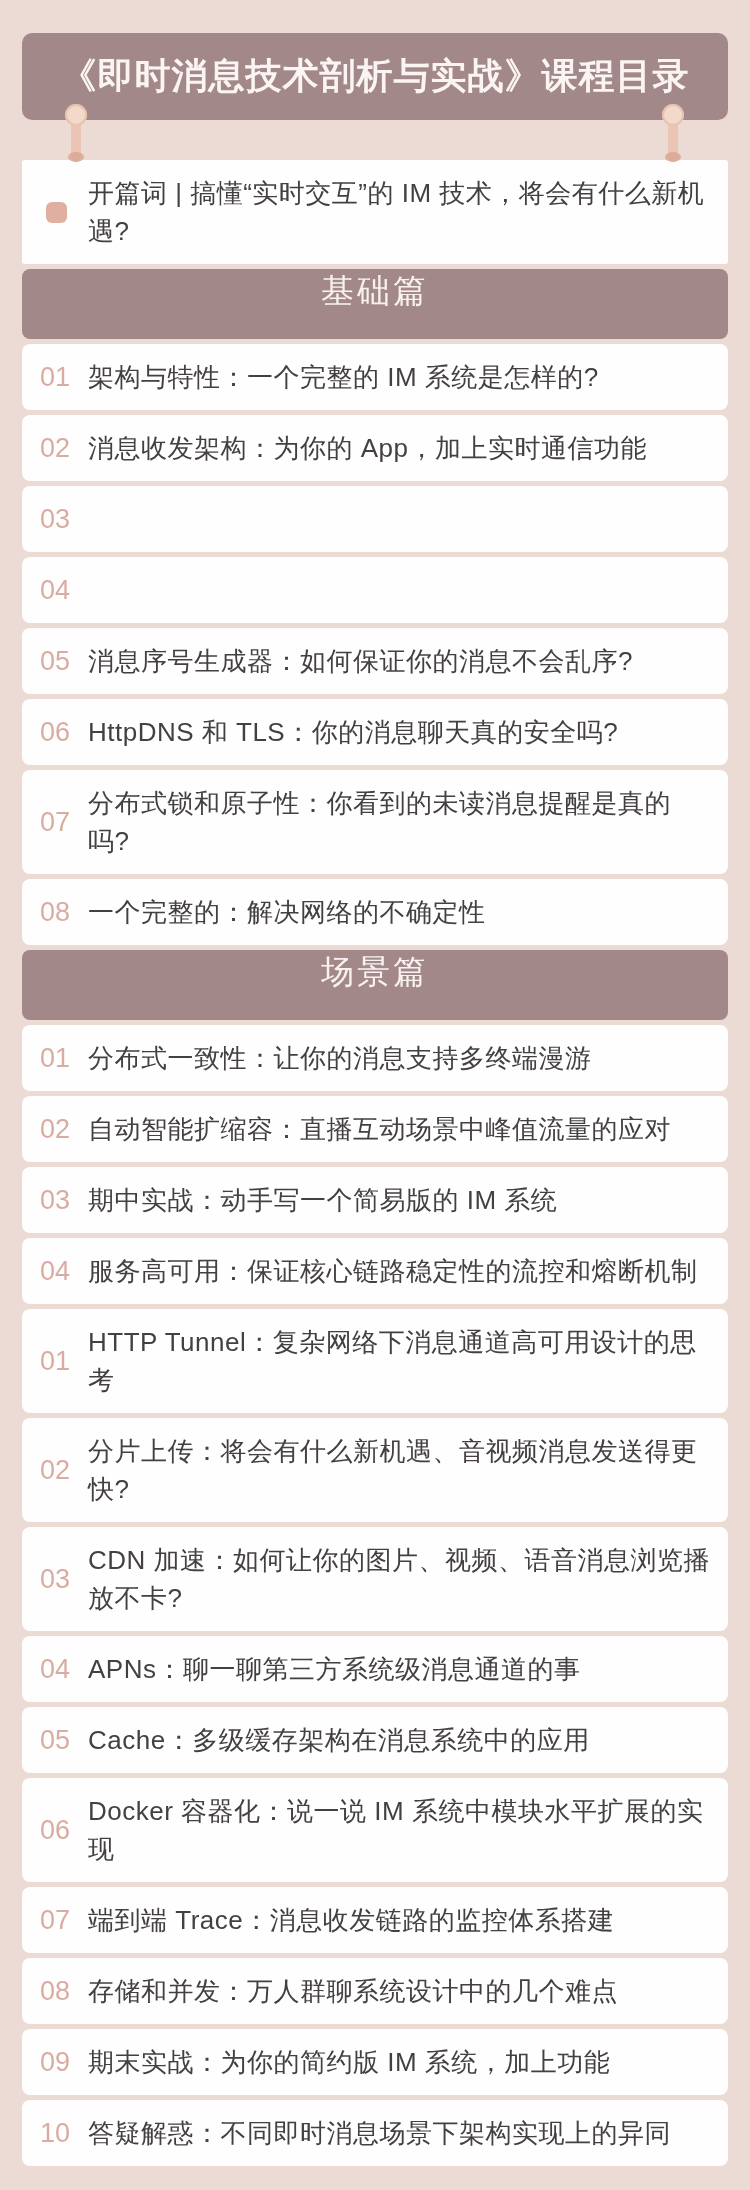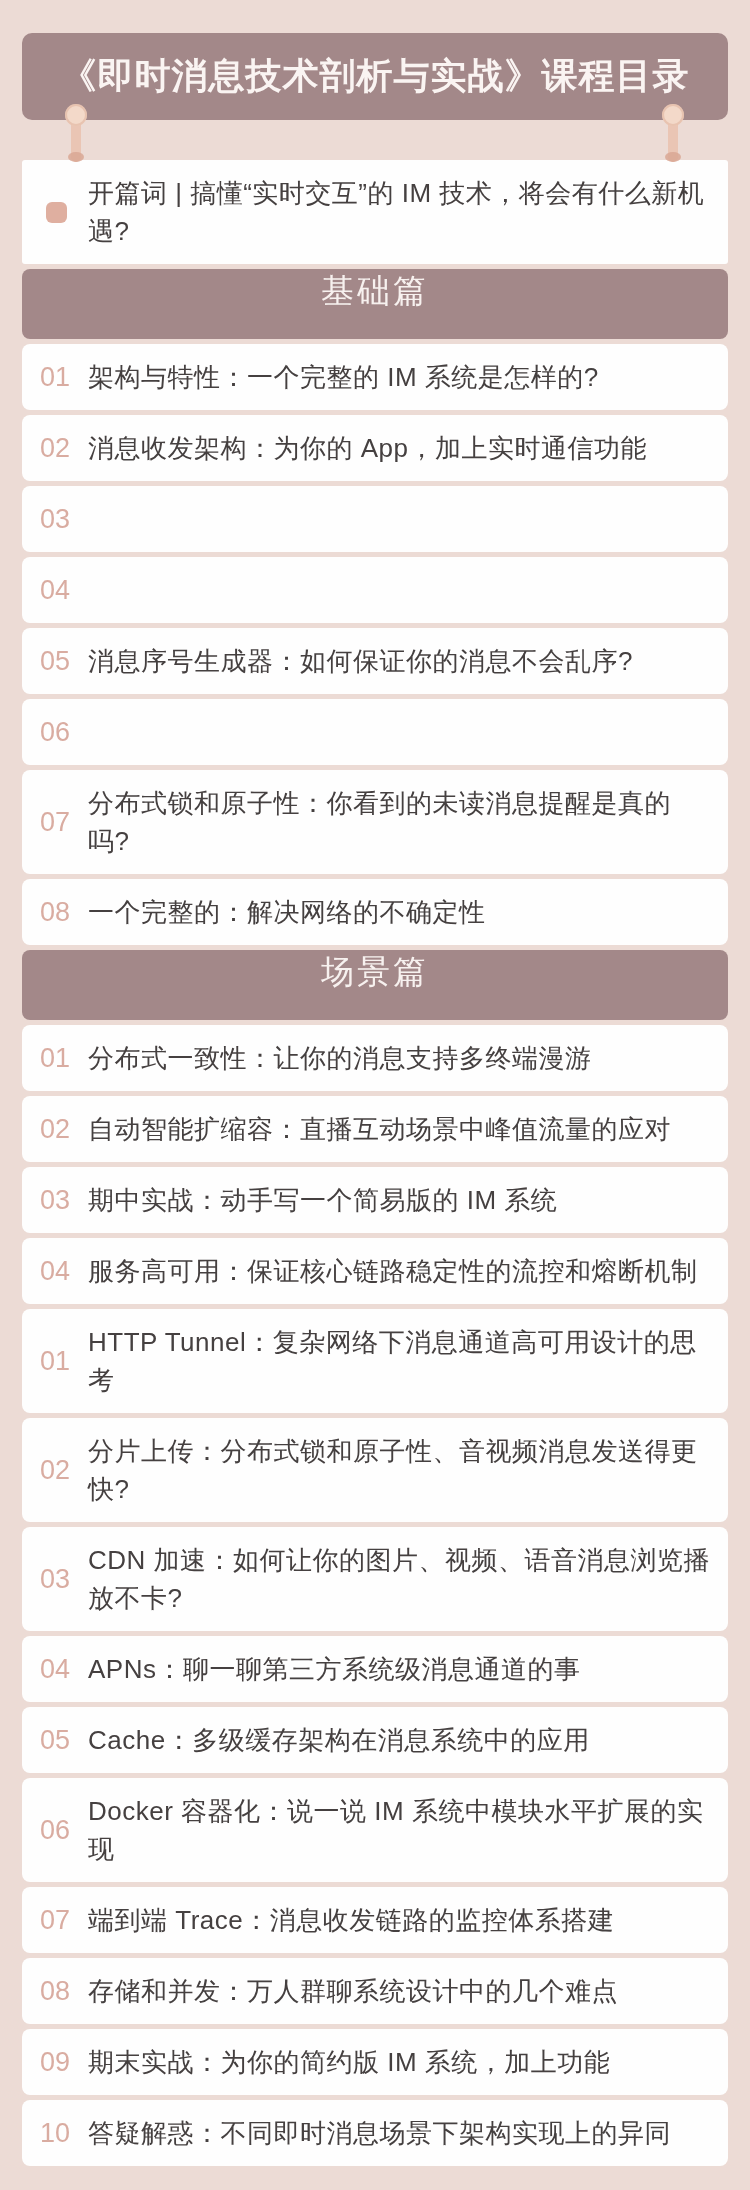--- a/index.html
+++ b/index.html
@@ -203,6 +203,7 @@
   </div>
   <div class="item">
     <span class="num">06</span>
+    <span class="item-title">HttpDNS 和 TLS：你的消息聊天真的安全吗?</span>
   </div>
   <div class="item">
     <span class="num">07</span>

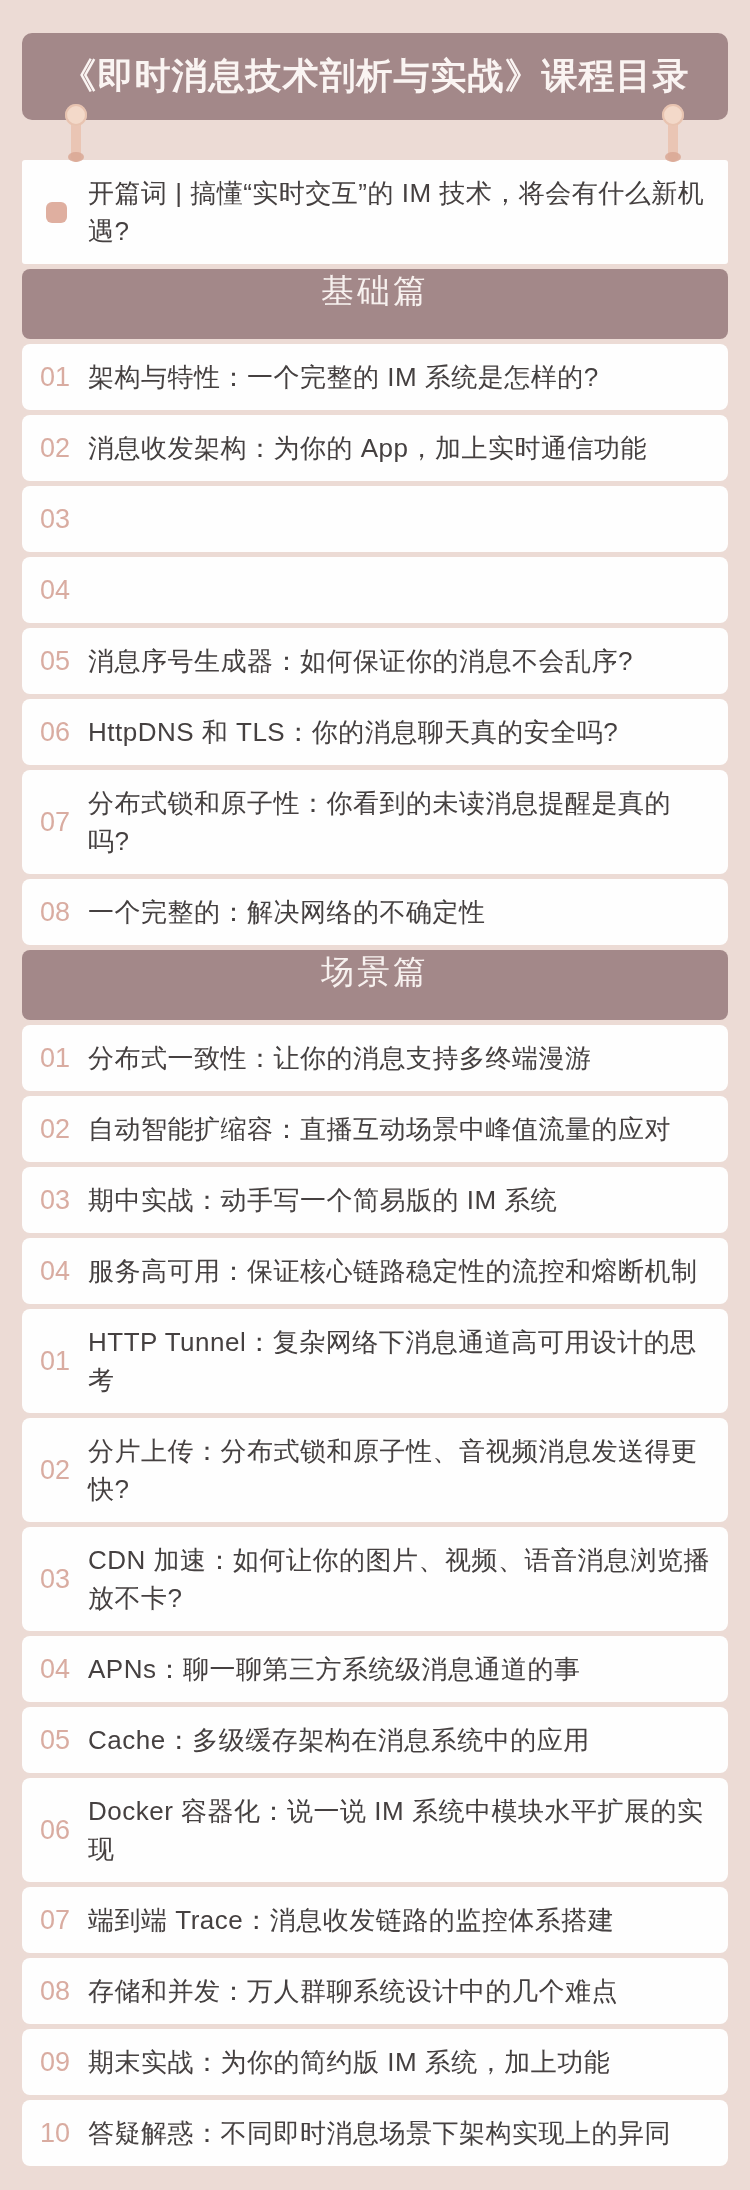--- a/index.html
+++ b/index.html
@@ -240,7 +240,7 @@
   </div>
   <div class="item">
     <span class="num">02</span>
-    <span class="item-title">分片上传：分布式锁和原子性、音视频消息发送得更快?</span>
+    <span class="item-title">分片上传：将会有什么新机遇、音视频消息发送得更快?</span>
   </div>
   <div class="item">
     <span class="num">03</span>

